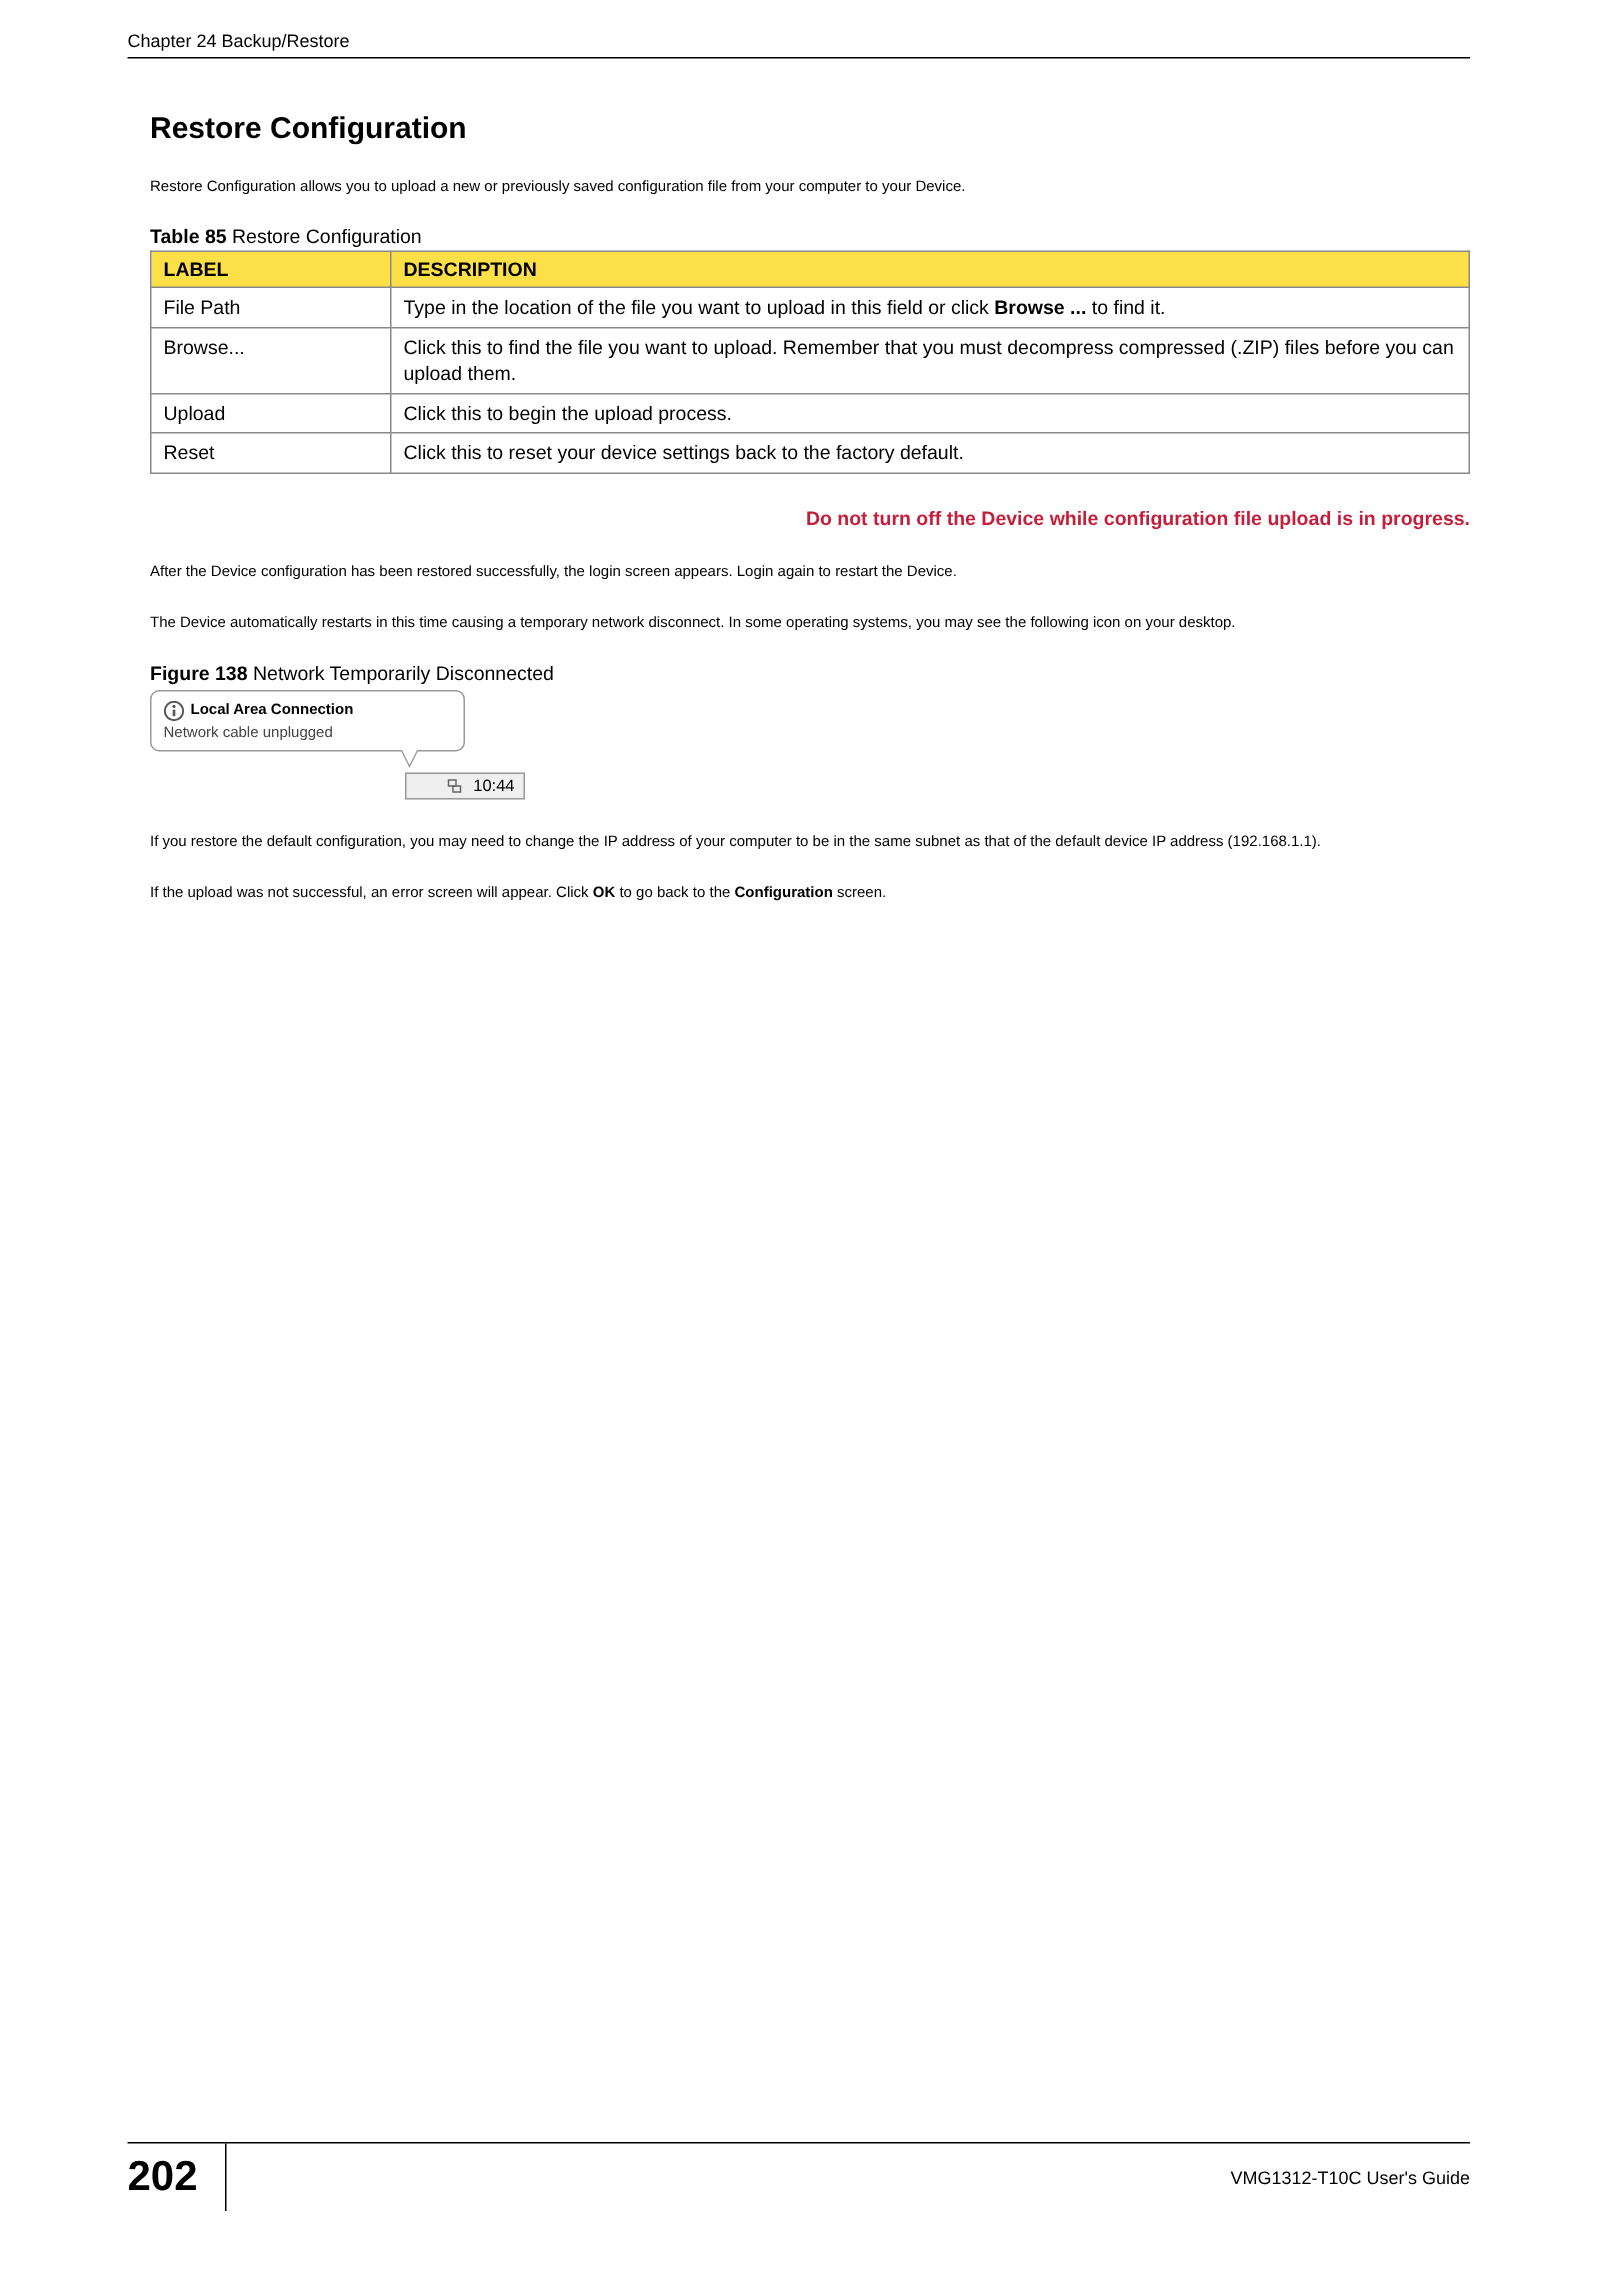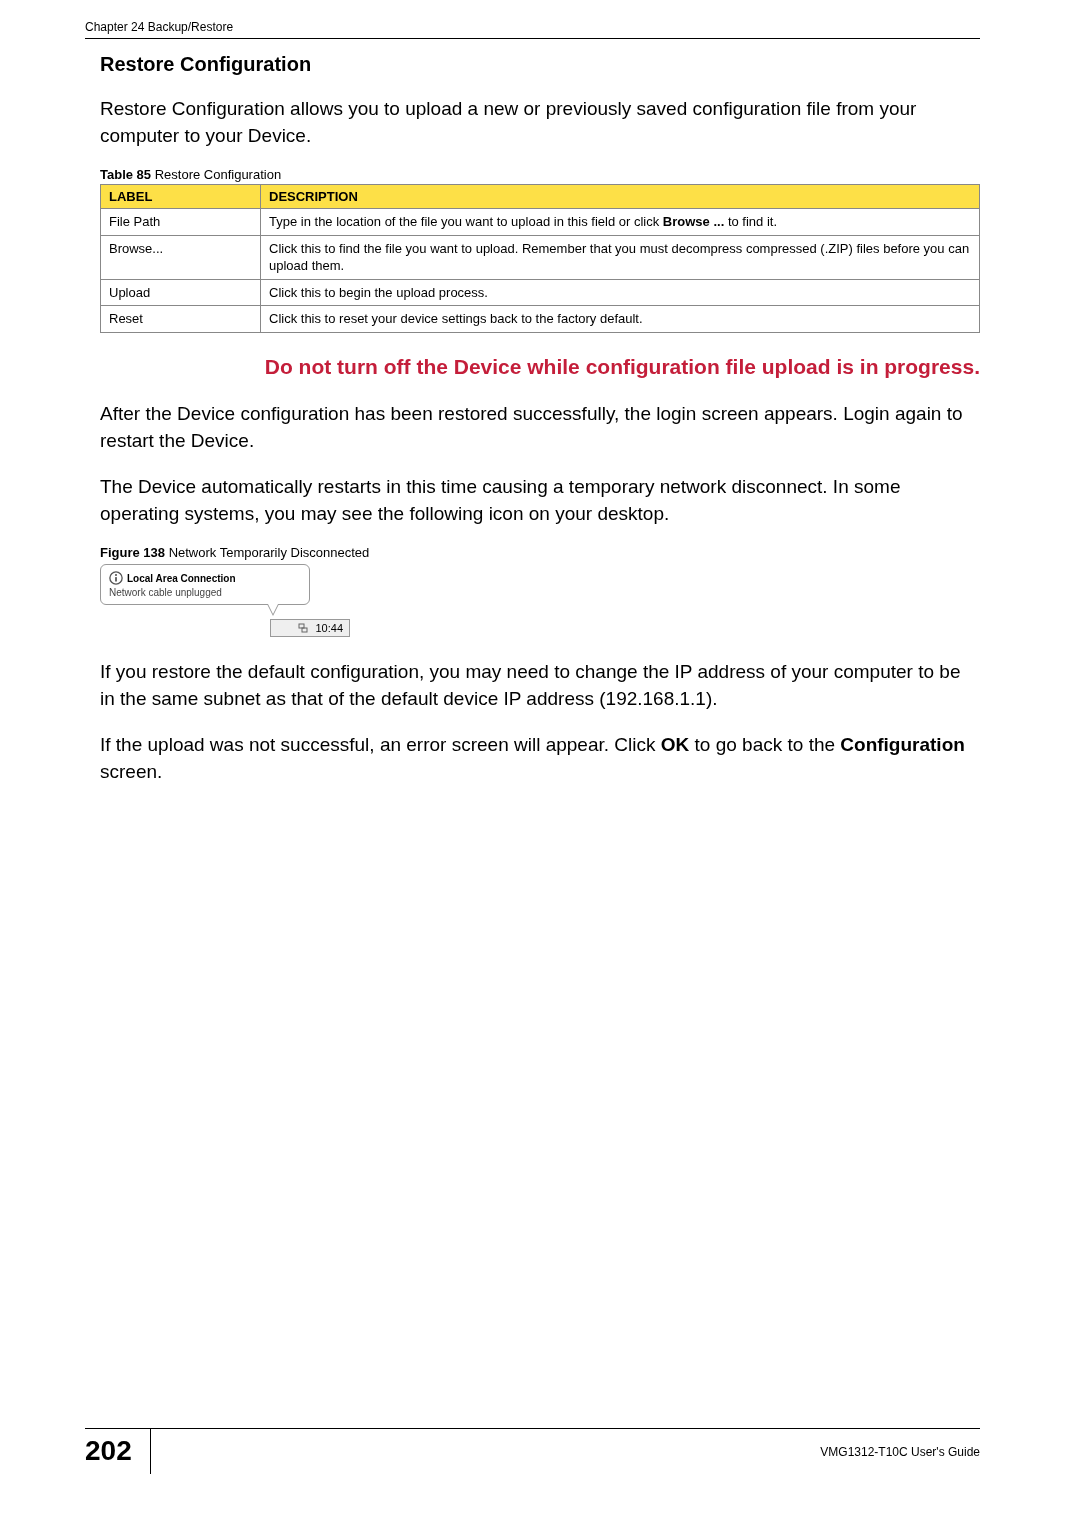--- a/index.html
+++ b/index.html
@@ -23,7 +23,7 @@
       align-items: center;
       border-bottom: 1px solid #000;
       padding-bottom: 4px;
-      margin-bottom: 14px;
+      margin-bottom: 36px;
     }
     .chapter-header {
       font-size: 12px;

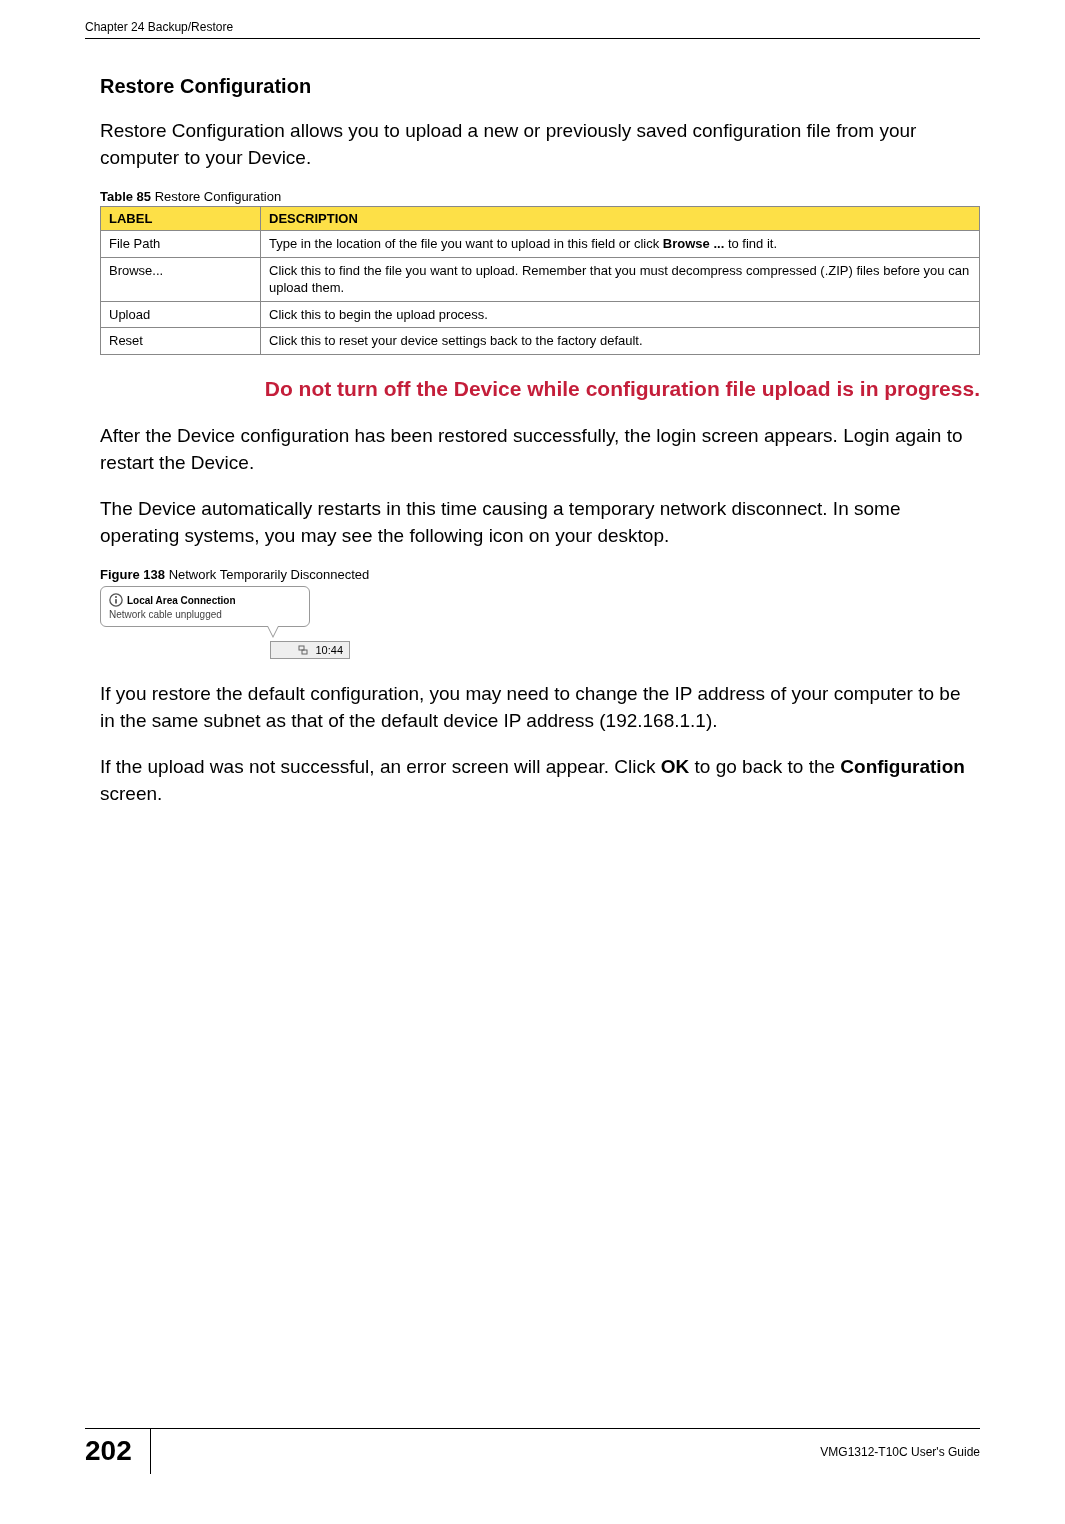--- a/index.html
+++ b/index.html
@@ -37,7 +37,7 @@
       margin-left: 15px;
     }
     .body-text {
-      font-size: 19px;
+      font-size: 10px;
       line-height: 1.4;
       margin-bottom: 18px;
       margin-left: 15px;

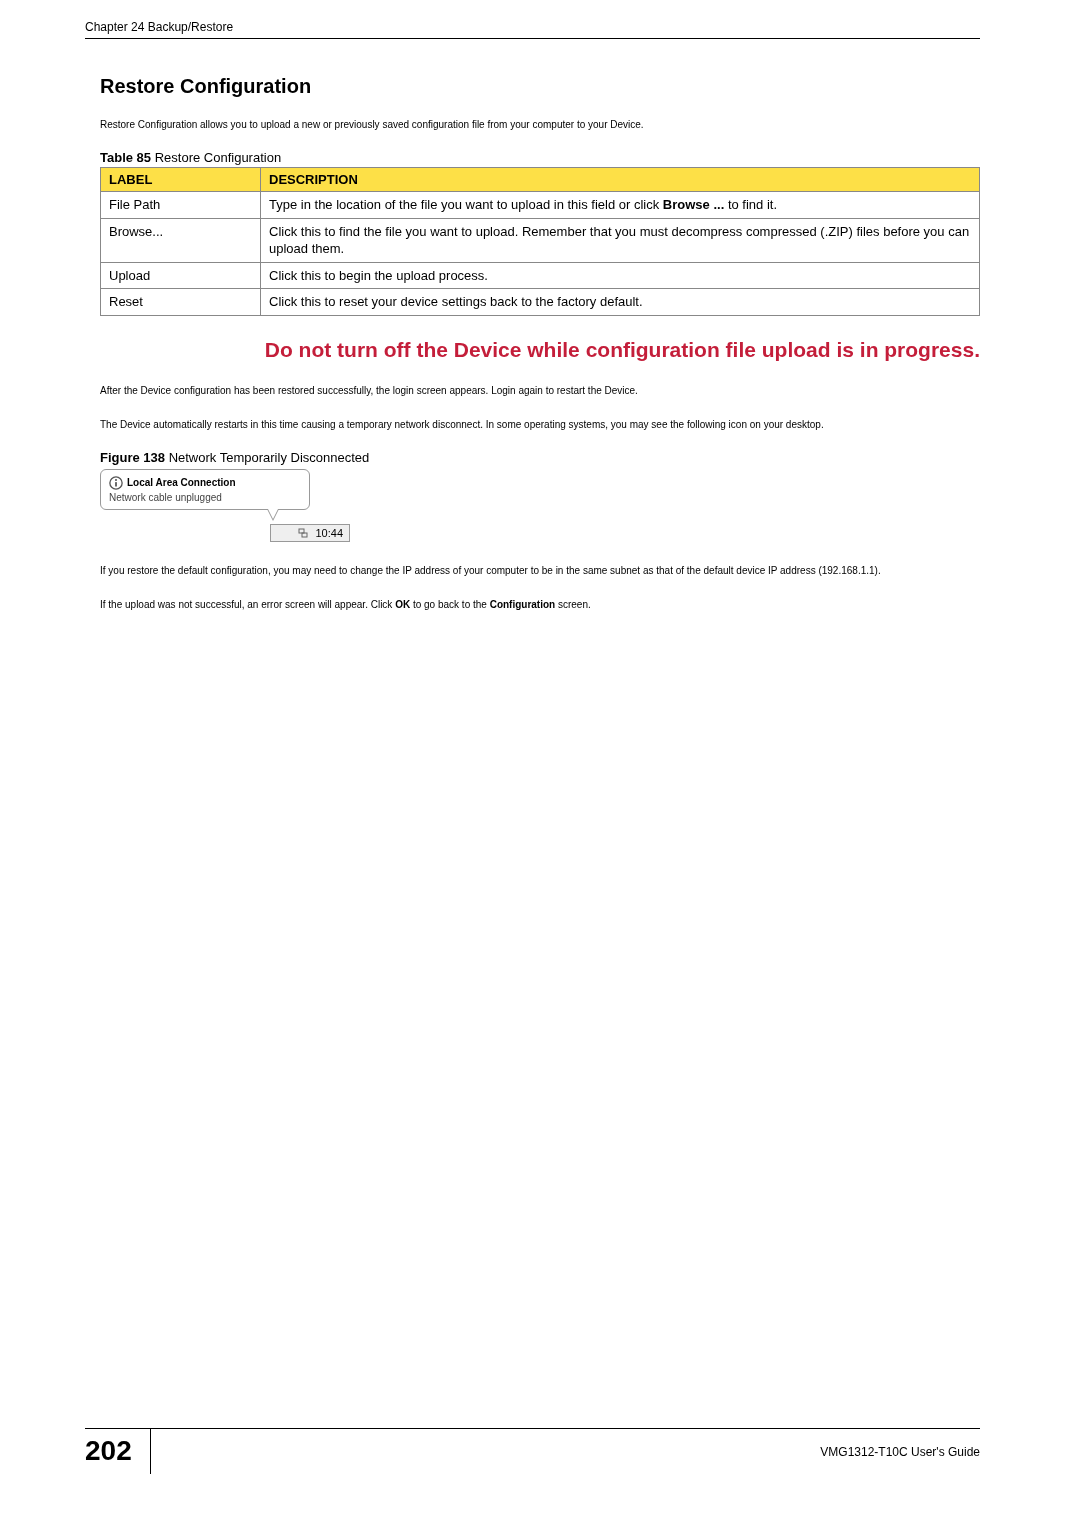--- a/index.html
+++ b/index.html
@@ -78,7 +78,7 @@
     .warning-text {
       color: #c41e3a;
       font-weight: bold;
-      font-size: 21px;
+      font-size: 13px;
       font-family: Arial, sans-serif;
       text-align: right;
       margin-left: 15px;

